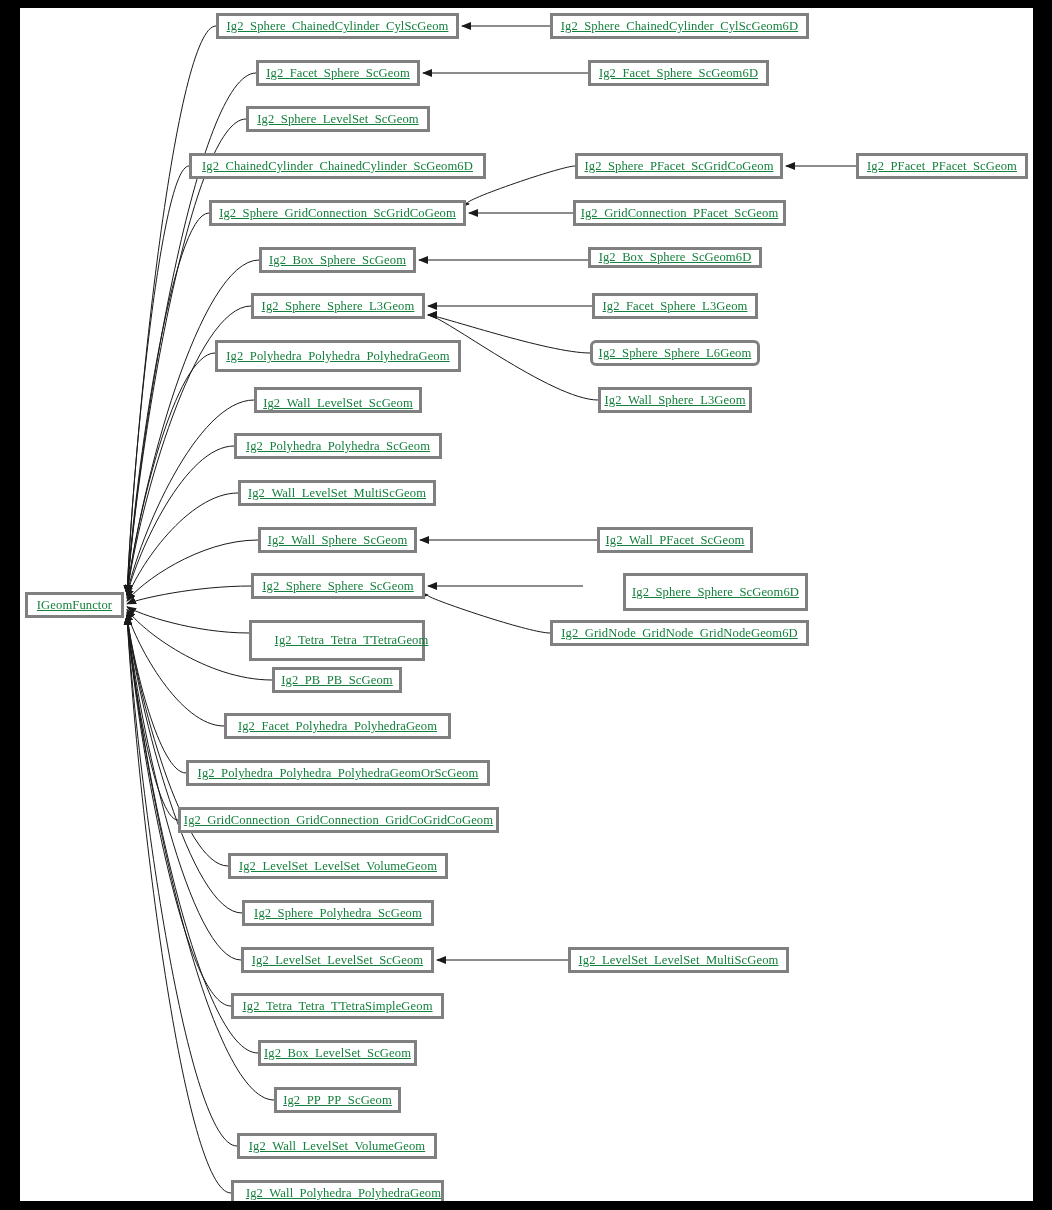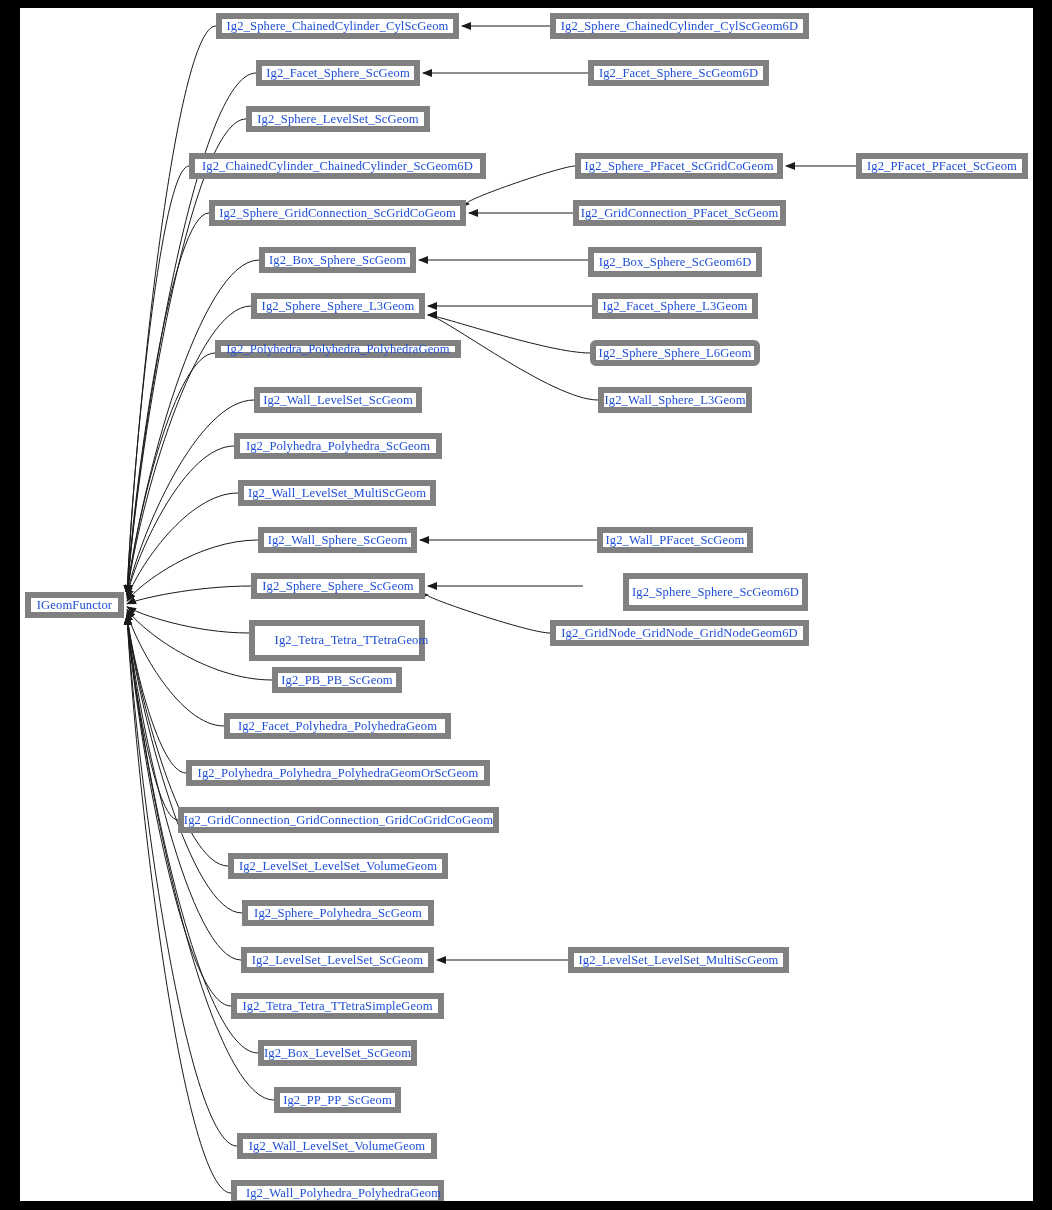--- a/index.html
+++ b/index.html
@@ -32,9 +32,9 @@
   .node {
     position: absolute;
     box-sizing: border-box;
-    border: 6px solid #a16207;
+    border: 3px solid #a16207;
     background: #ffffff;
-    color: #1d4ed8;
+    color: #15803d;
     font-size: 12.6px;
     line-height: 1;
     white-space: nowrap;
@@ -42,6 +42,7 @@
     align-items: center;
     justify-content: center;
     letter-spacing: 0.1px;
+    text-decoration: underline;
   }
   .node.root {
     font-size: 12.6px;

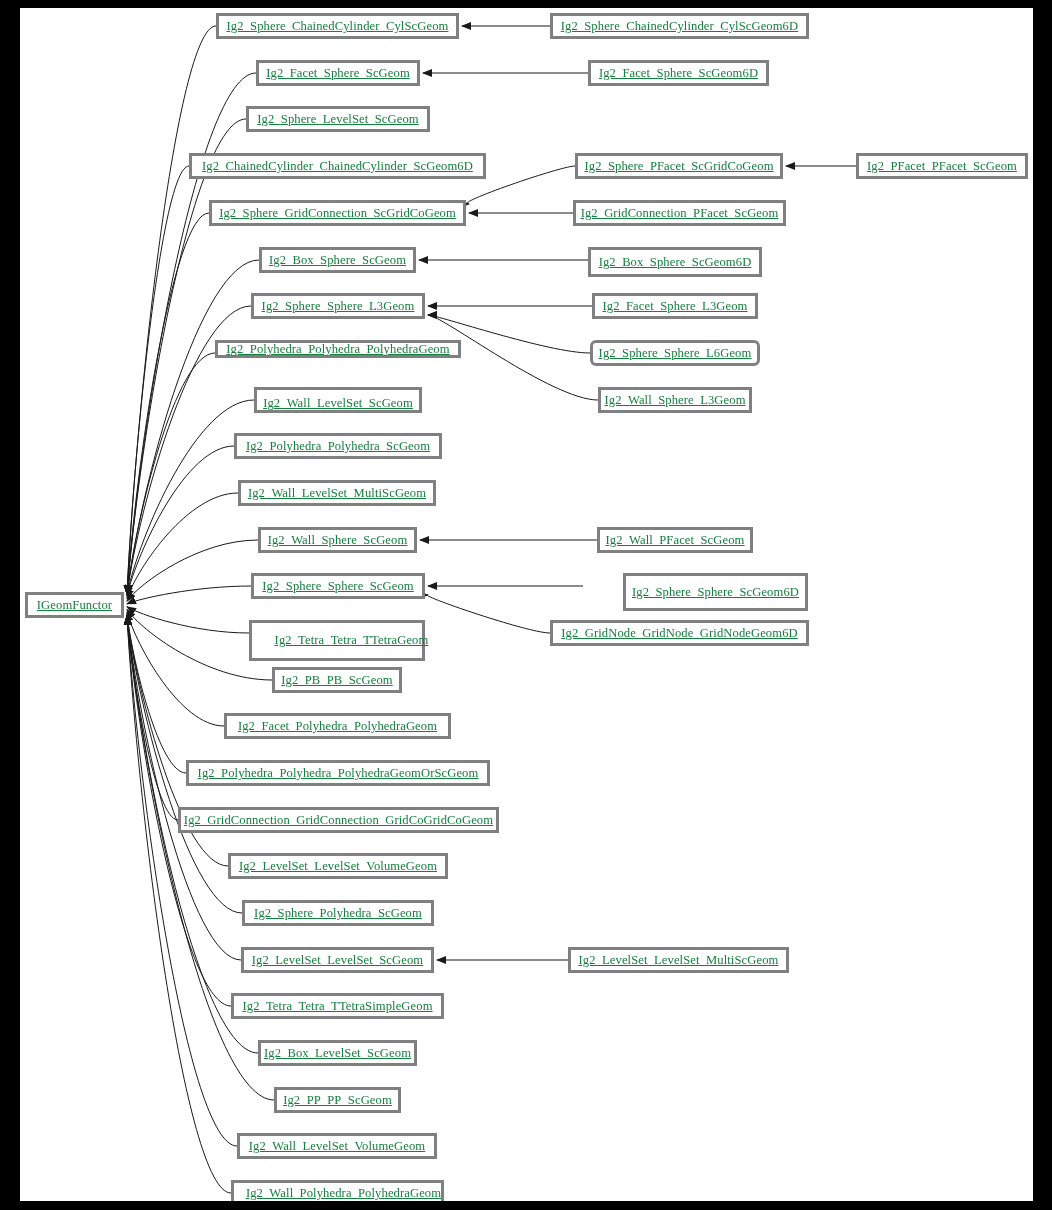--- a/index.html
+++ b/index.html
@@ -195,7 +195,7 @@
       <div class="node" style="left: 553px; top: 192px; width: 213px; height: 26px; border-color: rgb(128, 128, 128);">
         <span>Ig2_GridConnection_PFacet_ScGeom</span>
       </div>
-      <div class="node" style="left: 568px; top: 239px; width: 174px; height: 30px; border-color: rgb(128, 128, 128);">
+      <div class="node" style="left: 568px; top: 239px; width: 174px; height: 21px; border-color: rgb(128, 128, 128);">
         <span>Ig2_Box_Sphere_ScGeom6D</span>
       </div>
       <div class="node" style="left: 572px; top: 285px; width: 166px; height: 26px; border-color: rgb(128, 128, 128);">

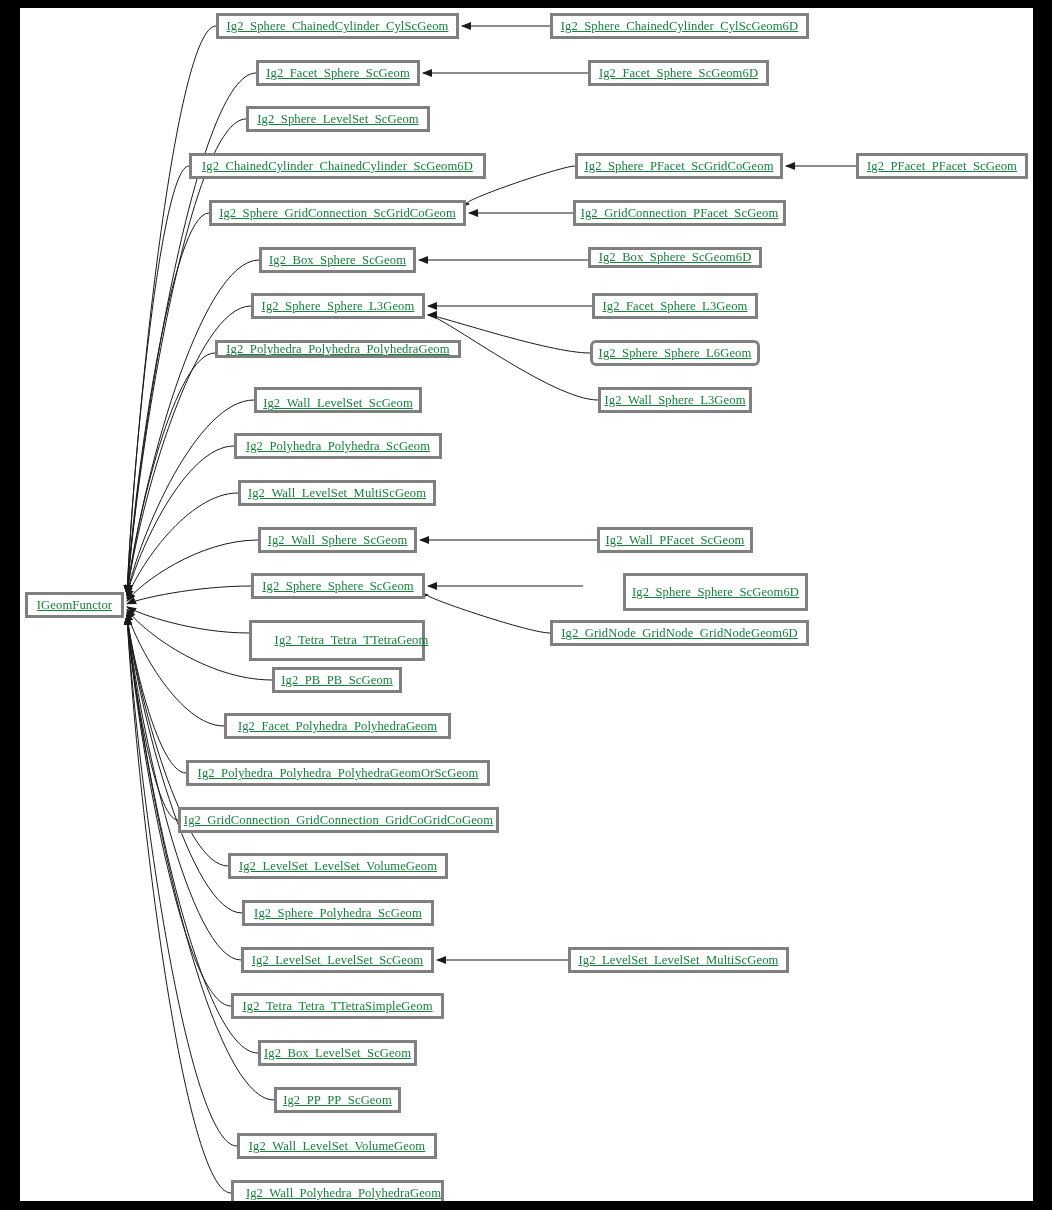--- a/index.html
+++ b/index.html
@@ -123,7 +123,7 @@
       <div class="node" style="left: 231px; top: 285px; width: 174px; height: 26px; border-color: rgb(128, 128, 128);">
         <span>Ig2_Sphere_Sphere_L3Geom</span>
       </div>
-      <div class="node" style="left: 195px; top: 332px; width: 246px; height: 18px; border-color: rgb(128, 128, 128);">
+      <div class="node" style="left: 195px; top: 332px; width: 246px; height: 32px; border-color: rgb(128, 128, 128);">
         <span>Ig2_Polyhedra_Polyhedra_PolyhedraGeom</span>
       </div>
       <div class="node" style="left: 234px; top: 379px; width: 168px; height: 26px; border-color: rgb(128, 128, 128); align-items: flex-end;">

